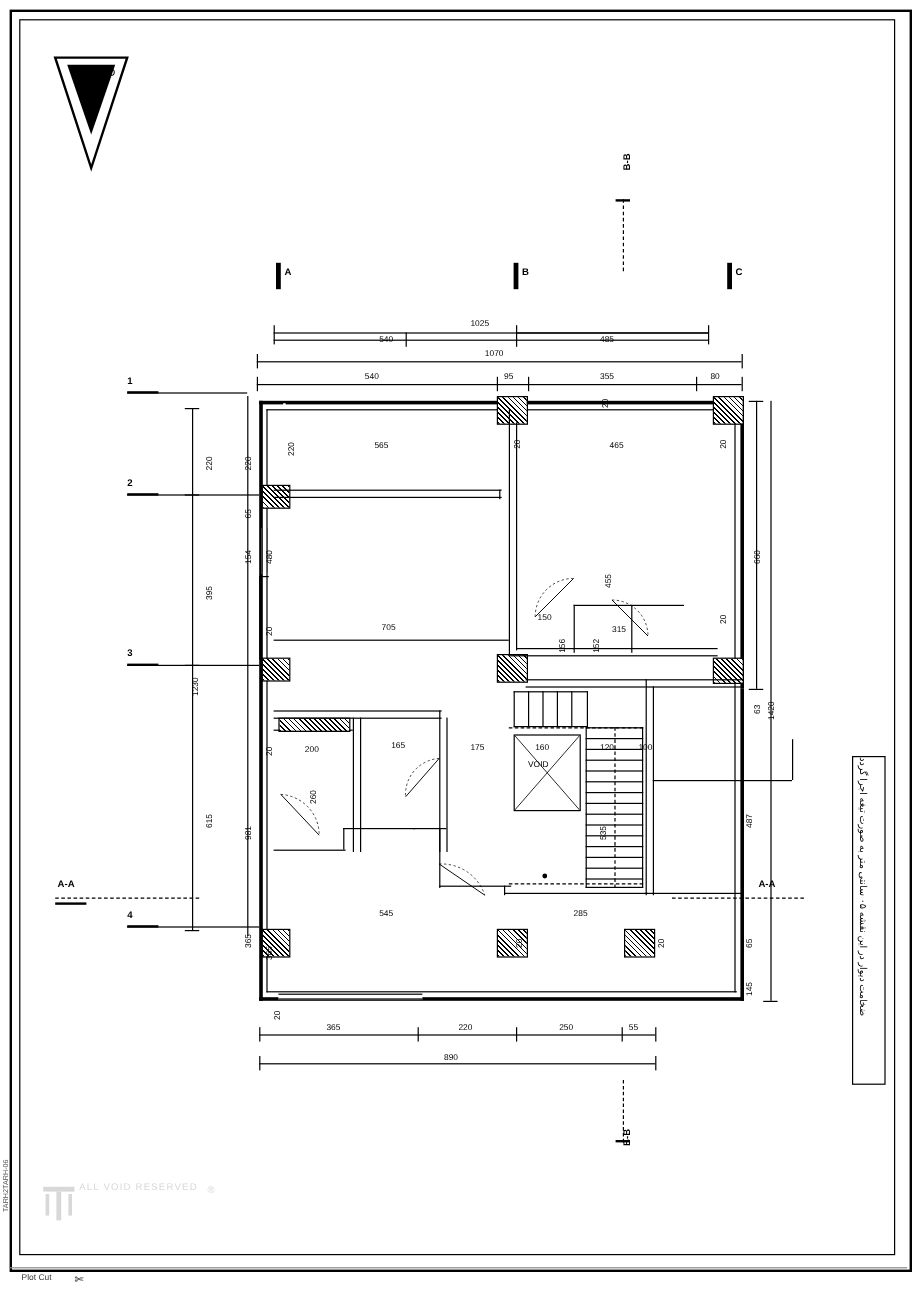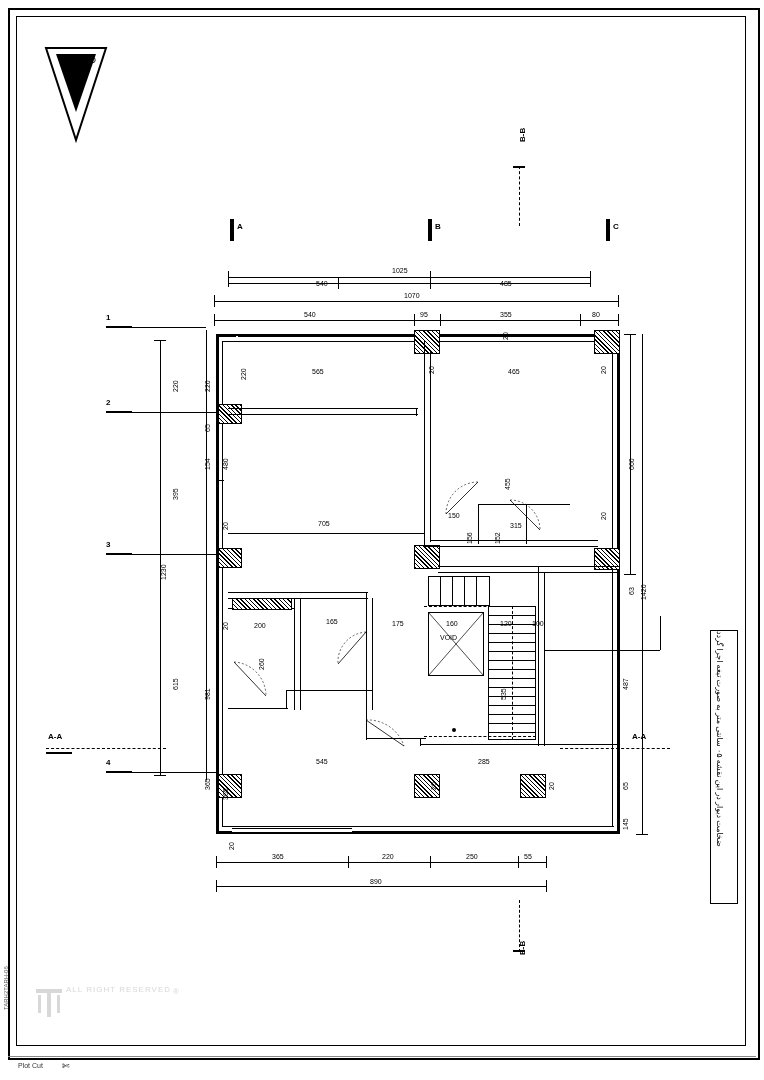--- a/index.html
+++ b/index.html
@@ -344,7 +344,7 @@
       <rect x="4" y="8" width="3" height="18" fill="#d8d8d8"></rect>
       <rect x="23" y="8" width="3" height="18" fill="#d8d8d8"></rect>
     </svg>
-    <div class="sm" style="margin-left:30px;">ALL RIGHT RESERVED</div>
+    <div class="sm" style="margin-left:30px;">ALL VOID RESERVED</div>
   </div>
   <div class="lbl" style="left:173px;top:988px;color:#d8d8d8;font-size:8px;">®</div>
 

